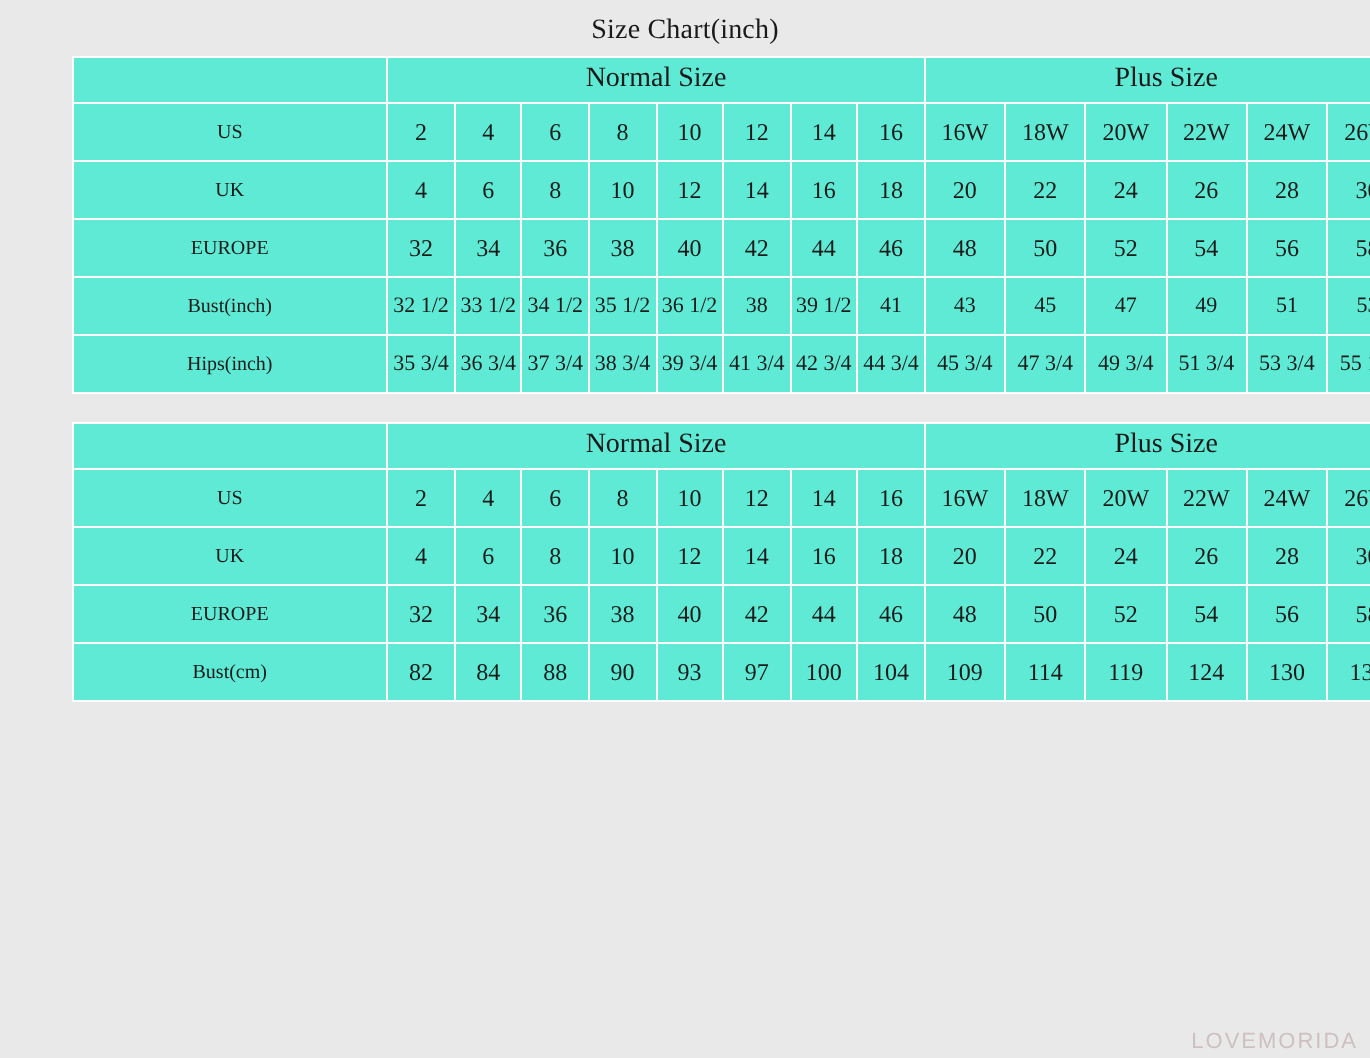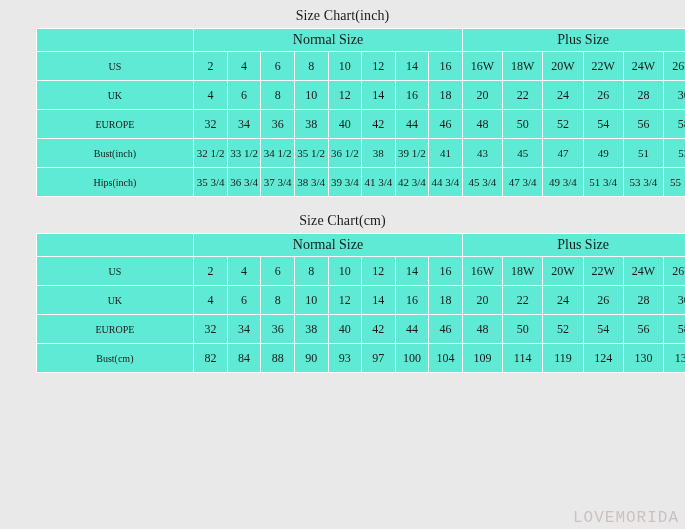--- a/index.html
+++ b/index.html
@@ -190,7 +190,6 @@
 <div class="spacer"></div>
 
 <div class="chart-block second">
-  <div class="chart-title">Size Chart(cm)</div>
   <table class="size-table">
     <colgroup>
       <col style="width:141px">

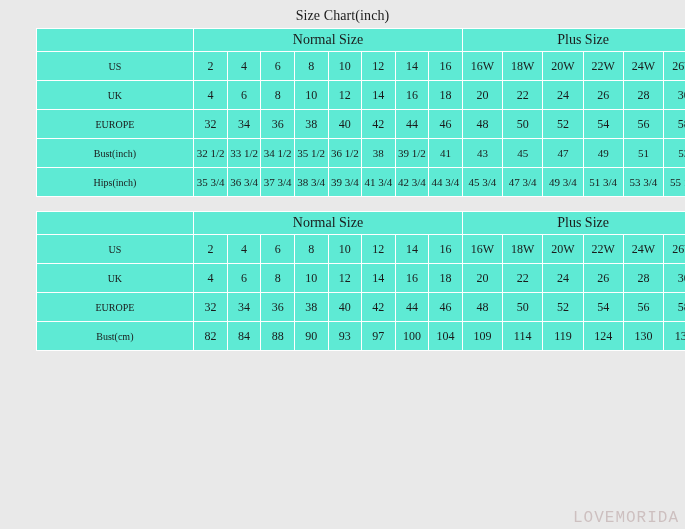--- a/index.html
+++ b/index.html
@@ -74,8 +74,8 @@
     position: absolute;
     right: 6px;
     bottom: 2px;
-    font-family: Liberation Mono, monospace;
-    font-size: 16px;
+    font-family: Liberation Sans, sans-serif;
+    font-size: 11px;
     letter-spacing: 1px;
     color: #c9b9b9;
     opacity: 0.85;

